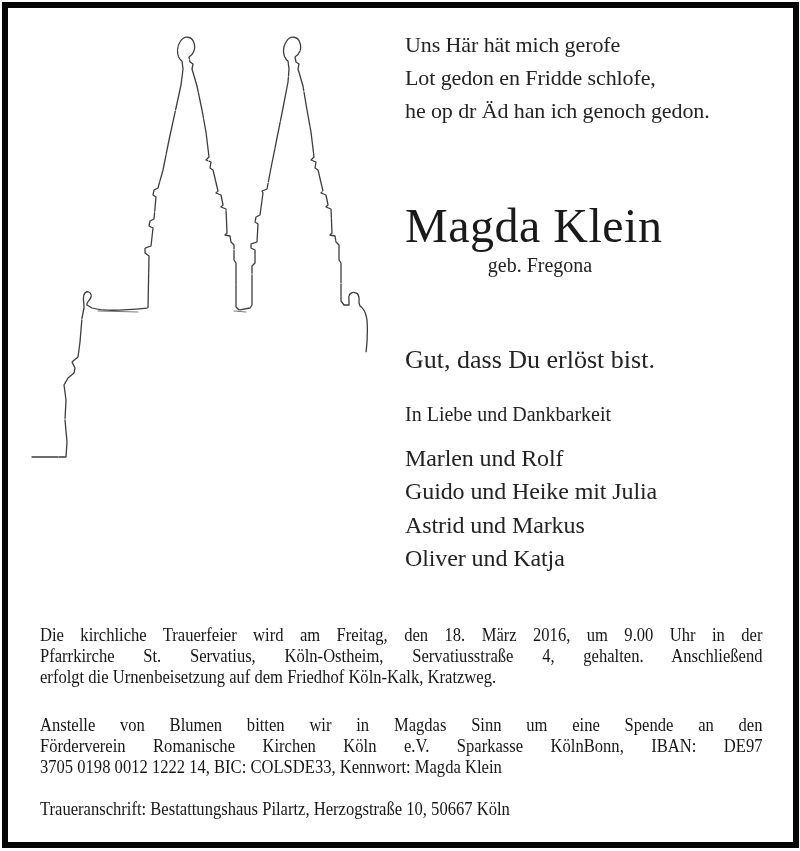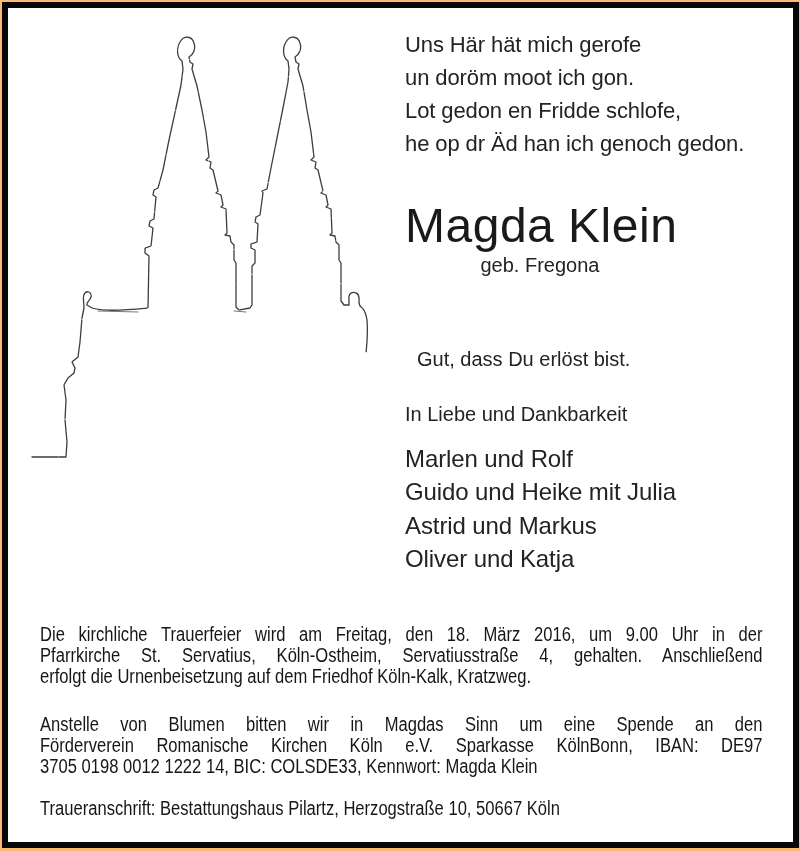--- a/index.html
+++ b/index.html
@@ -13,7 +13,8 @@
   .page {
     position: relative;
     width: 800px; height: 851px;
-    background: #fdba74;
+    background: #ffffff;
+    font-family: Liberation Serif, serif;
   }
   .paper {
     position: absolute;

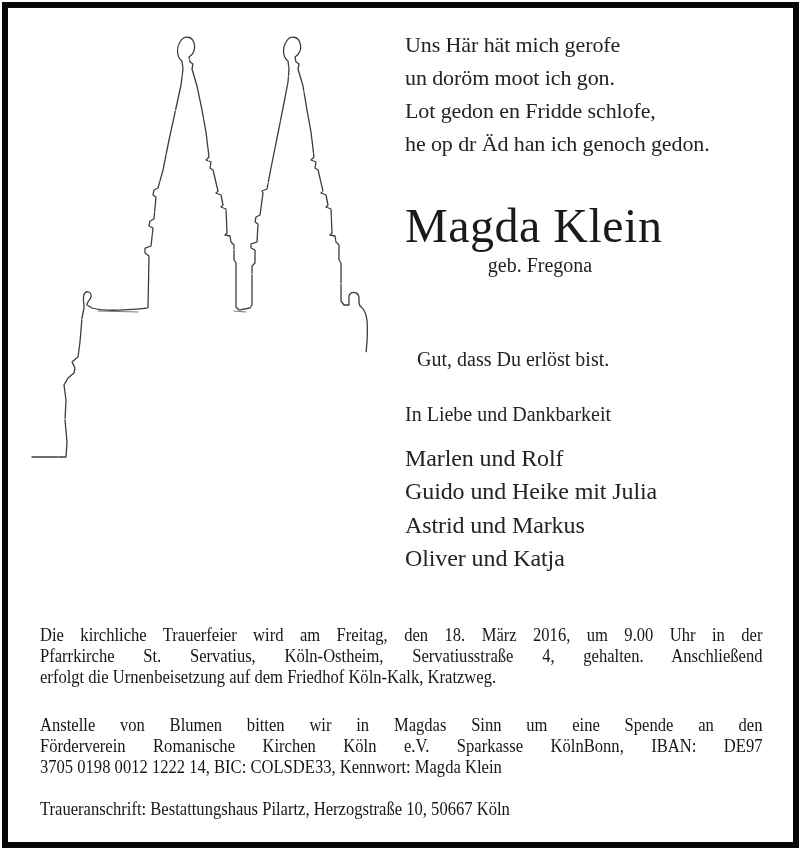--- a/index.html
+++ b/index.html
@@ -163,7 +163,6 @@
 
   <div class="abs poem">
     <div>Uns Här hät mich gerofe</div>
-    <div>un doröm moot ich gon.</div>
     <div>Lot gedon en Fridde schlofe,</div>
     <div>he op dr Äd han ich genoch gedon.</div>
   </div>

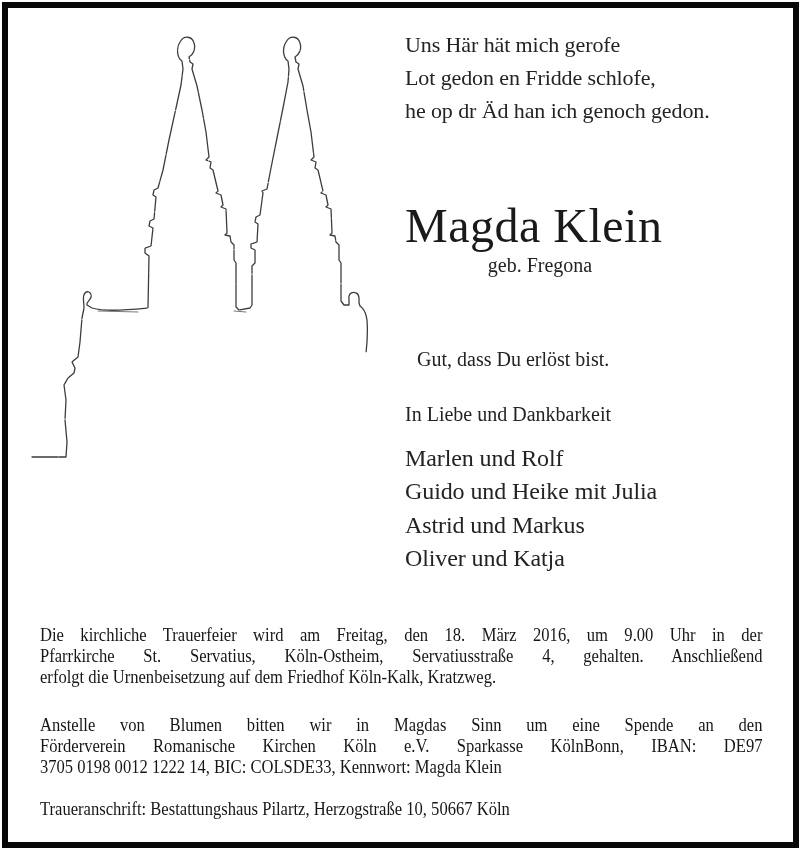--- a/index.html
+++ b/index.html
@@ -64,9 +64,8 @@
   }
   .epitaph {
     left: 405px; top: 343px;
-    font-size: 20px; line-height: 33px;
+    font-size: 26px; line-height: 33px;
     color: #232323;
-    margin-left: 12px;
   }
   .closing {
     left: 405px; top: 398px;

